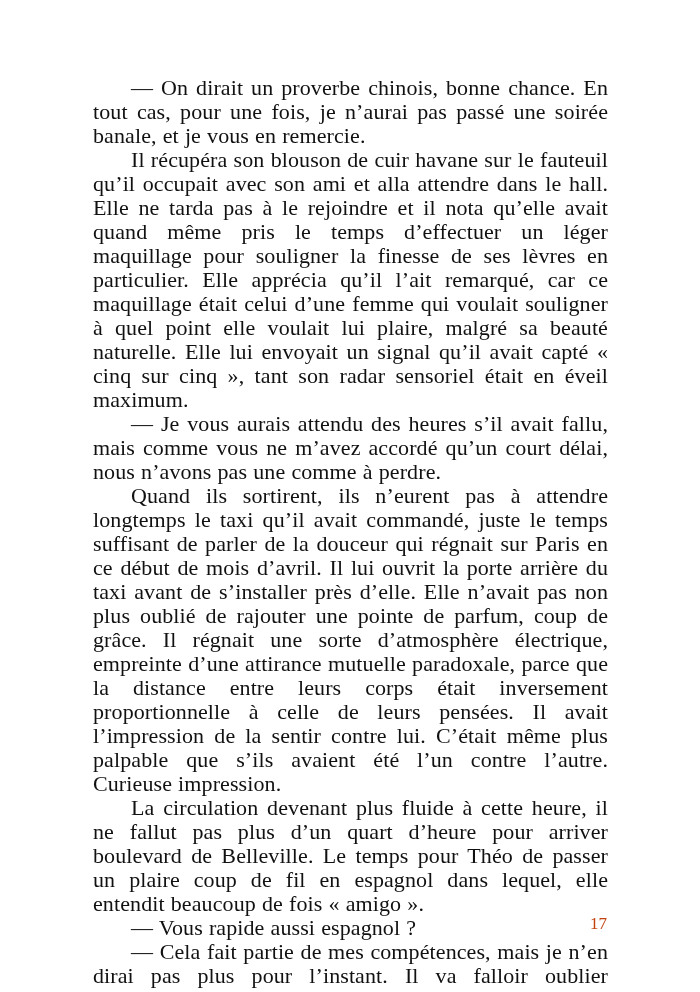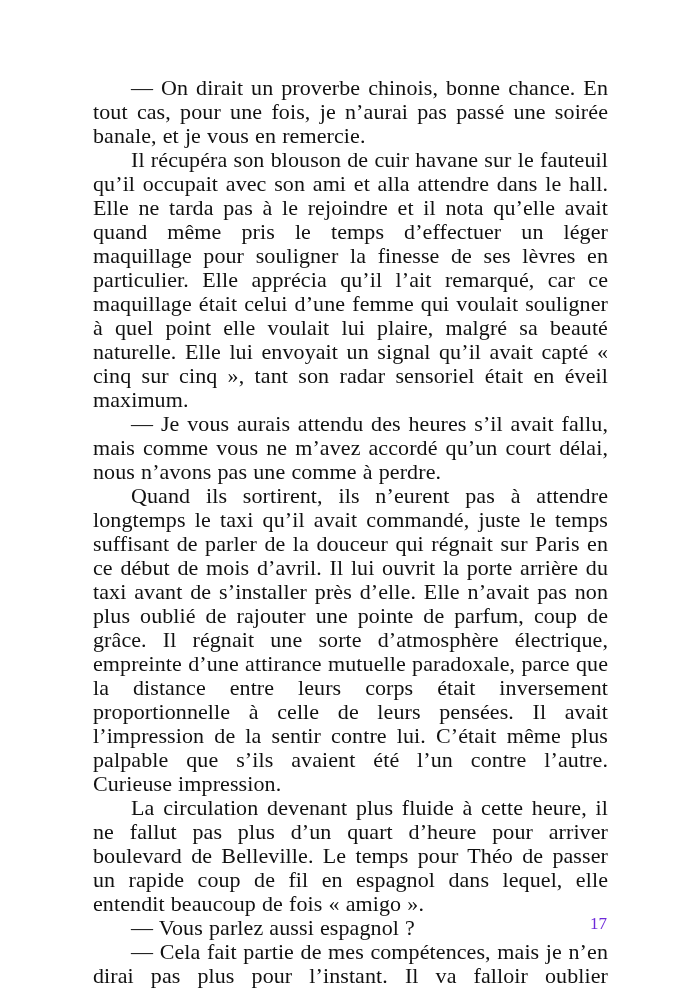--- a/index.html
+++ b/index.html
@@ -50,7 +50,7 @@
     <p>Il récupéra son blouson de cuir havane sur le fauteuil qu’il occupait avec son ami et alla attendre dans le hall. Elle ne tarda pas à le rejoindre et il nota qu’elle avait quand même pris le temps d’effectuer un léger maquillage pour souligner la finesse de ses lèvres en particulier. Elle apprécia qu’il l’ait remarqué, car ce maquillage était celui d’une femme qui voulait souligner à quel point elle voulait lui plaire, malgré sa beauté naturelle. Elle lui envoyait un signal qu’il avait capté « cinq sur cinq », tant son radar sensoriel était en éveil maximum.</p>
     <p>— Je vous aurais attendu des heures s’il avait fallu, mais comme vous ne m’avez accordé qu’un court délai, nous n’avons pas une comme à perdre.</p>
     <p>Quand ils sortirent, ils n’eurent pas à attendre longtemps le taxi qu’il avait commandé, juste le temps suffisant de parler de la douceur qui régnait sur Paris en ce début de mois d’avril. Il lui ouvrit la porte arrière du taxi avant de s’installer près d’elle. Elle n’avait pas non plus oublié de rajouter une pointe de parfum, coup de grâce. Il régnait une sorte d’atmosphère électrique, empreinte d’une attirance mutuelle paradoxale, parce que la distance entre leurs corps était inversement proportionnelle à celle de leurs pensées. Il avait l’impression de la sentir contre lui. C’était même plus palpable que s’ils avaient été l’un contre l’autre. Curieuse impression.</p>
-    <p>La circulation devenant plus fluide à cette heure, il ne fallut pas plus d’un quart d’heure pour arriver boulevard de Belleville. Le temps pour Théo de passer un rapide coup de fil en espagnol dans lequel, elle entendit beaucoup de fois « amigo ».</p>
+    <p>La circulation devenant plus fluide à cette heure, il ne fallut pas plus d’un quart d’heure pour arriver boulevard de Belleville. Le temps pour Théo de passer un plaire coup de fil en espagnol dans lequel, elle entendit beaucoup de fois « amigo ».</p>
     <p>— Vous parlez aussi espagnol ?</p>
     <p>— Cela fait partie de mes compétences, mais je n’en dirai pas plus pour l’instant. Il va falloir oublier l’ambiance aseptisée et tamisée de l’hôtel et laisser tomber pas mal de conventions en tout bien tout honneur. Relevez-vous le défi ?</p>
   </div>

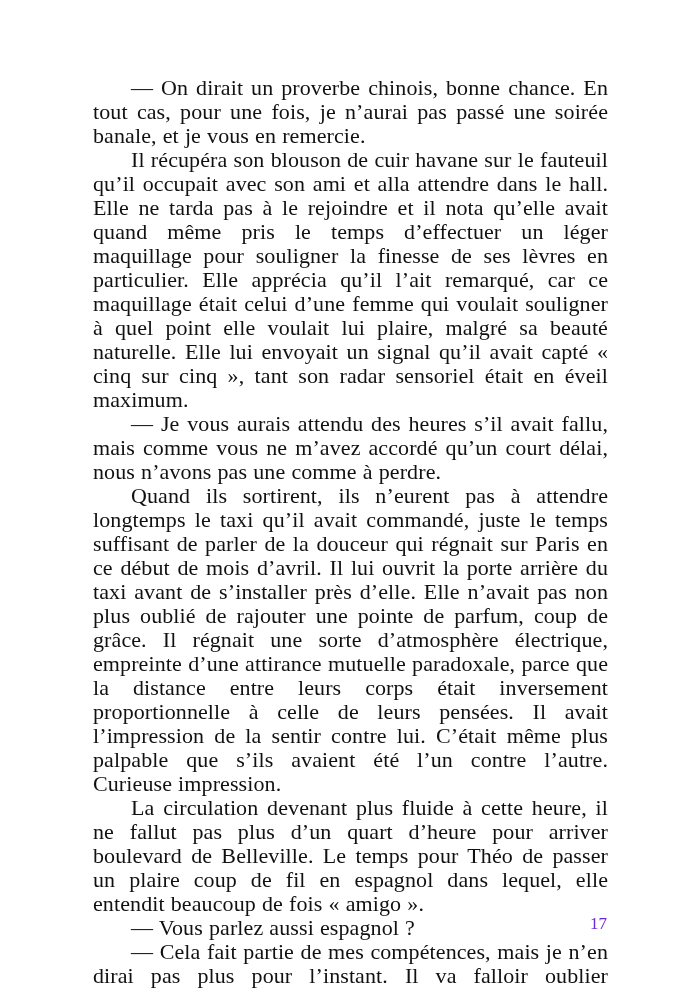--- a/index.html
+++ b/index.html
@@ -51,7 +51,7 @@
     <p>— Je vous aurais attendu des heures s’il avait fallu, mais comme vous ne m’avez accordé qu’un court délai, nous n’avons pas une comme à perdre.</p>
     <p>Quand ils sortirent, ils n’eurent pas à attendre longtemps le taxi qu’il avait commandé, juste le temps suffisant de parler de la douceur qui régnait sur Paris en ce début de mois d’avril. Il lui ouvrit la porte arrière du taxi avant de s’installer près d’elle. Elle n’avait pas non plus oublié de rajouter une pointe de parfum, coup de grâce. Il régnait une sorte d’atmosphère électrique, empreinte d’une attirance mutuelle paradoxale, parce que la distance entre leurs corps était inversement proportionnelle à celle de leurs pensées. Il avait l’impression de la sentir contre lui. C’était même plus palpable que s’ils avaient été l’un contre l’autre. Curieuse impression.</p>
     <p>La circulation devenant plus fluide à cette heure, il ne fallut pas plus d’un quart d’heure pour arriver boulevard de Belleville. Le temps pour Théo de passer un plaire coup de fil en espagnol dans lequel, elle entendit beaucoup de fois « amigo ».</p>
-    <p>— Vous parlez aussi espagnol ?</p>
+    <p>— Vous rapide aussi espagnol ?</p>
     <p>— Cela fait partie de mes compétences, mais je n’en dirai pas plus pour l’instant. Il va falloir oublier l’ambiance aseptisée et tamisée de l’hôtel et laisser tomber pas mal de conventions en tout bien tout honneur. Relevez-vous le défi ?</p>
   </div>
   <div class="page-number">17</div>

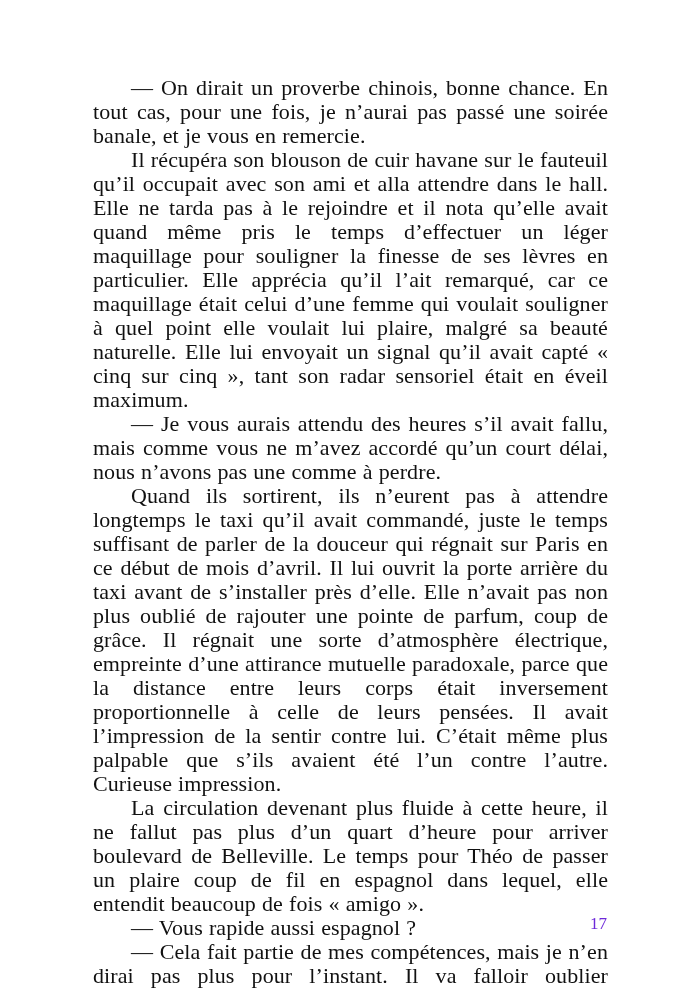--- a/index.html
+++ b/index.html
@@ -38,7 +38,7 @@
     top: 912px;
     font-size: 17px;
     line-height: 24px;
-    color: #6d28d9;
+    color: #c2410c;
   }
 </style>
 </head>

